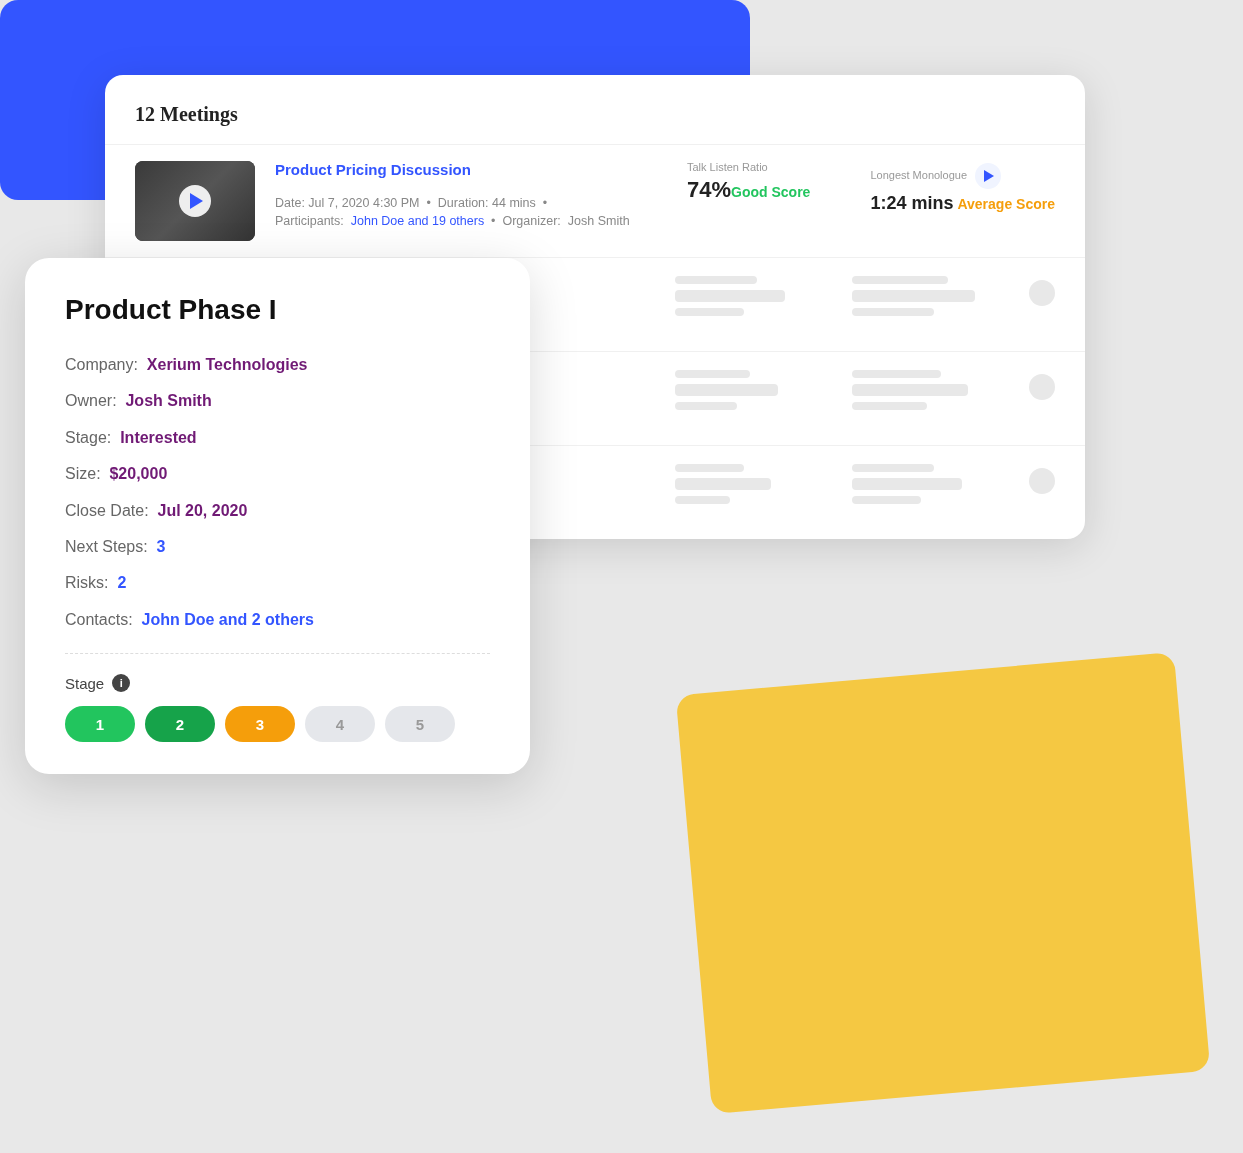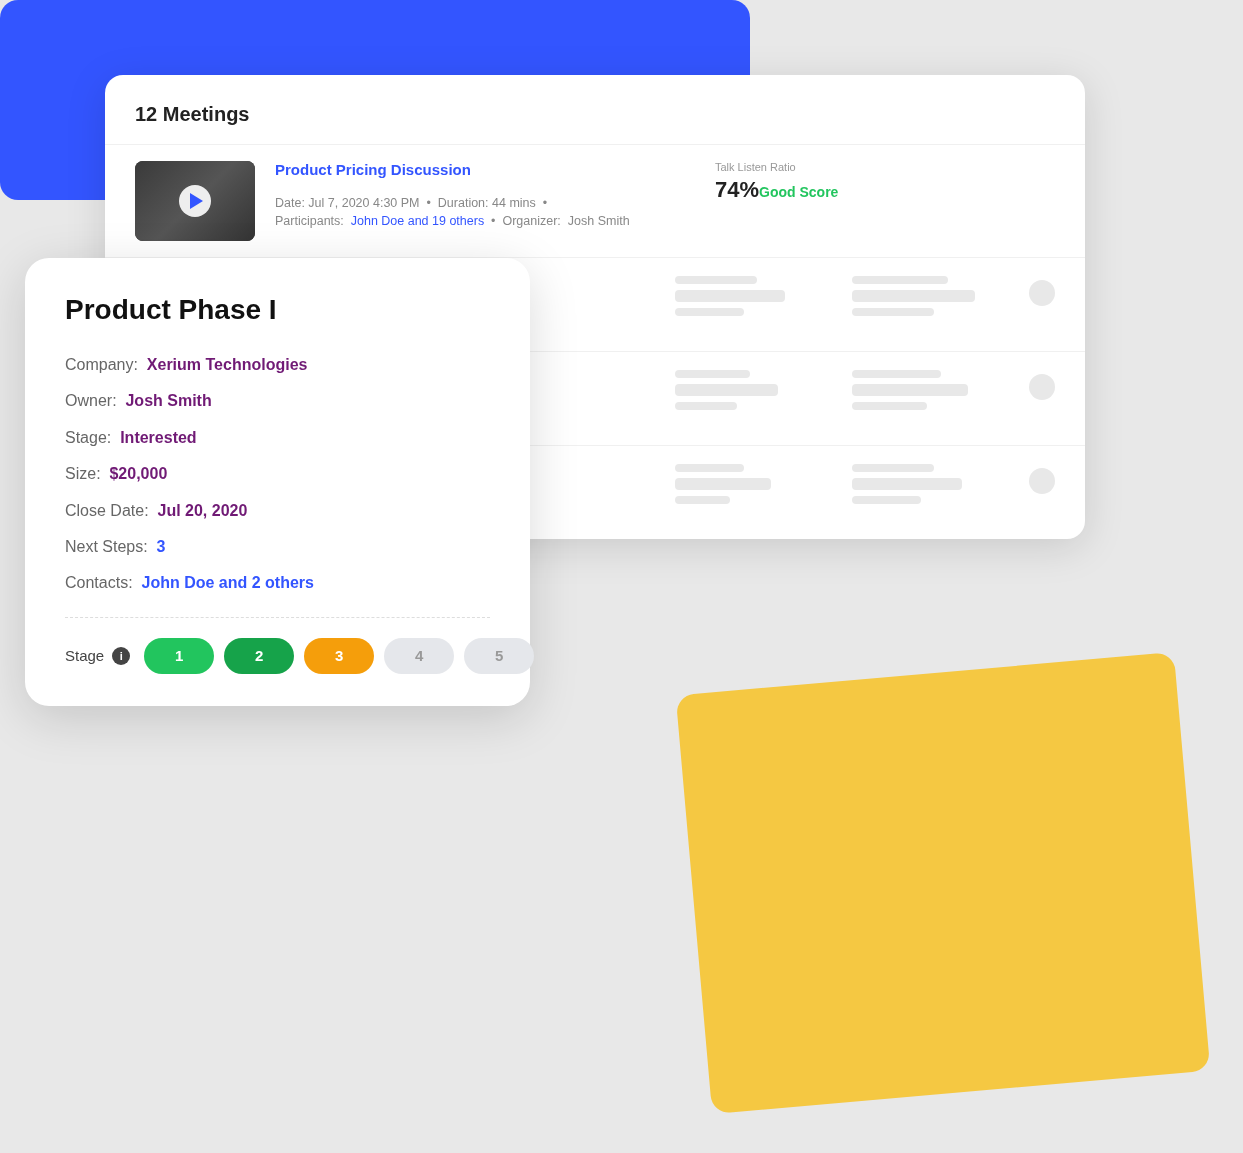--- a/index.html
+++ b/index.html
@@ -56,6 +56,7 @@
       font-weight: 600;
       color: #222;
       padding: 0 30px 18px 30px;
+      font-family: Liberation Serif, serif;
     }
 
     .meeting-row {

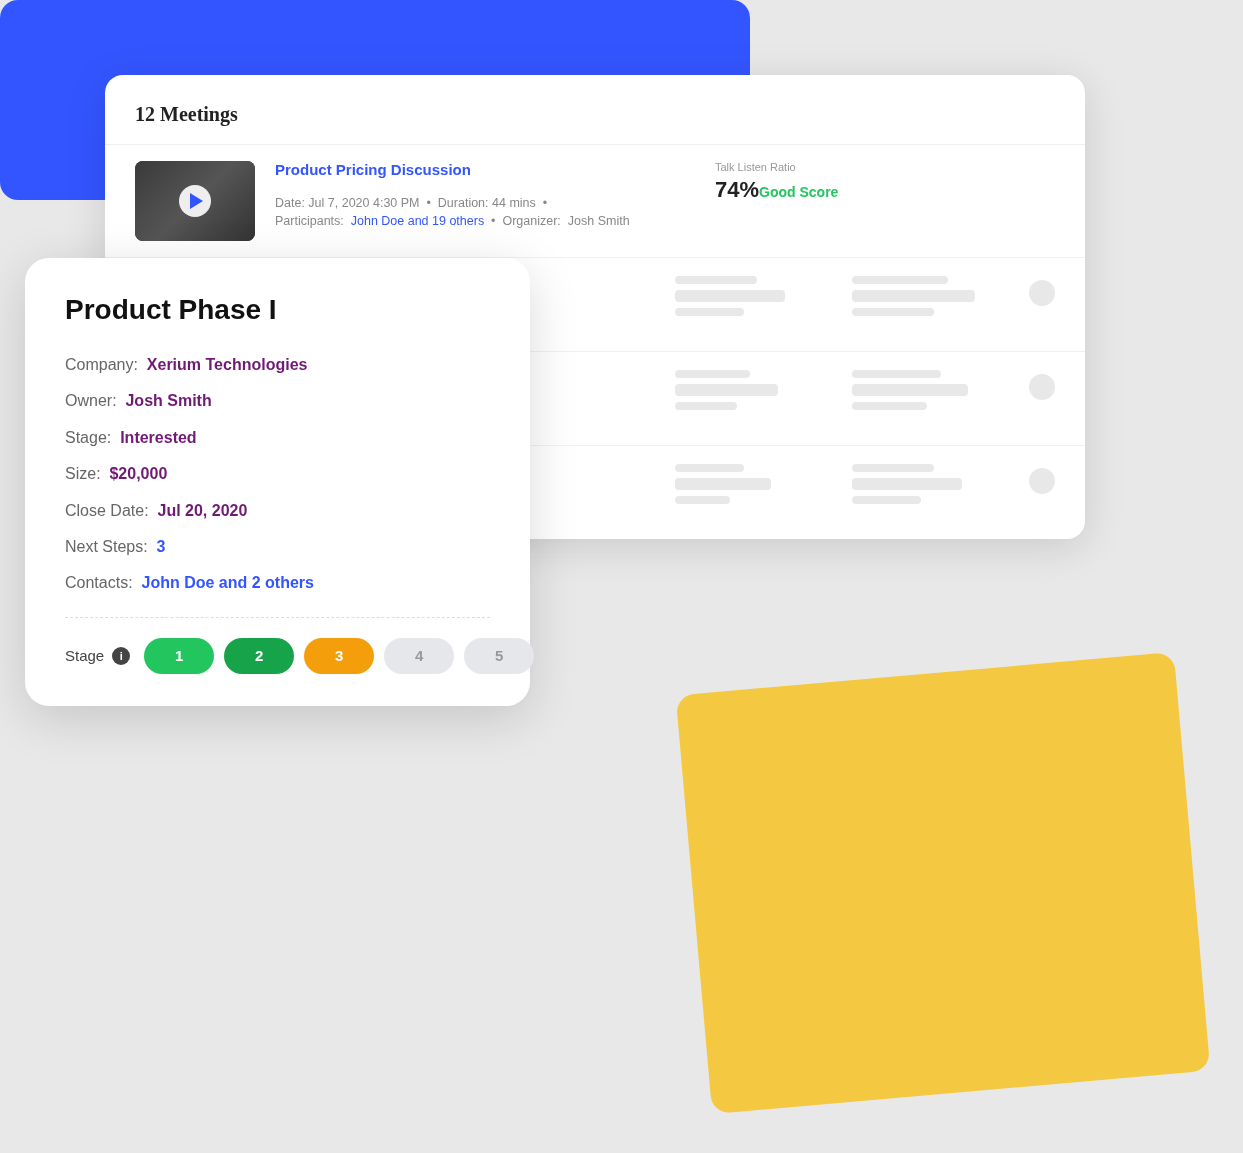--- a/index.html
+++ b/index.html
@@ -398,6 +398,15 @@
           <span>74%</span><span class="good-score">Good Score</span>
         </span>
       </div>
+      <div class="stat-block">
+        <div style="display:flex;align-items:center;gap:8px;">
+          <span class="stat-label">Longest Monologue</span>
+          <div class="stat-play"></div>
+        </div>
+        <span class="stat-value" style="font-size:18px;">
+          <span>1:24 mins</span><span class="avg-score">Average Score</span>
+        </span>
+      </div>
     </div>
   </div>
 

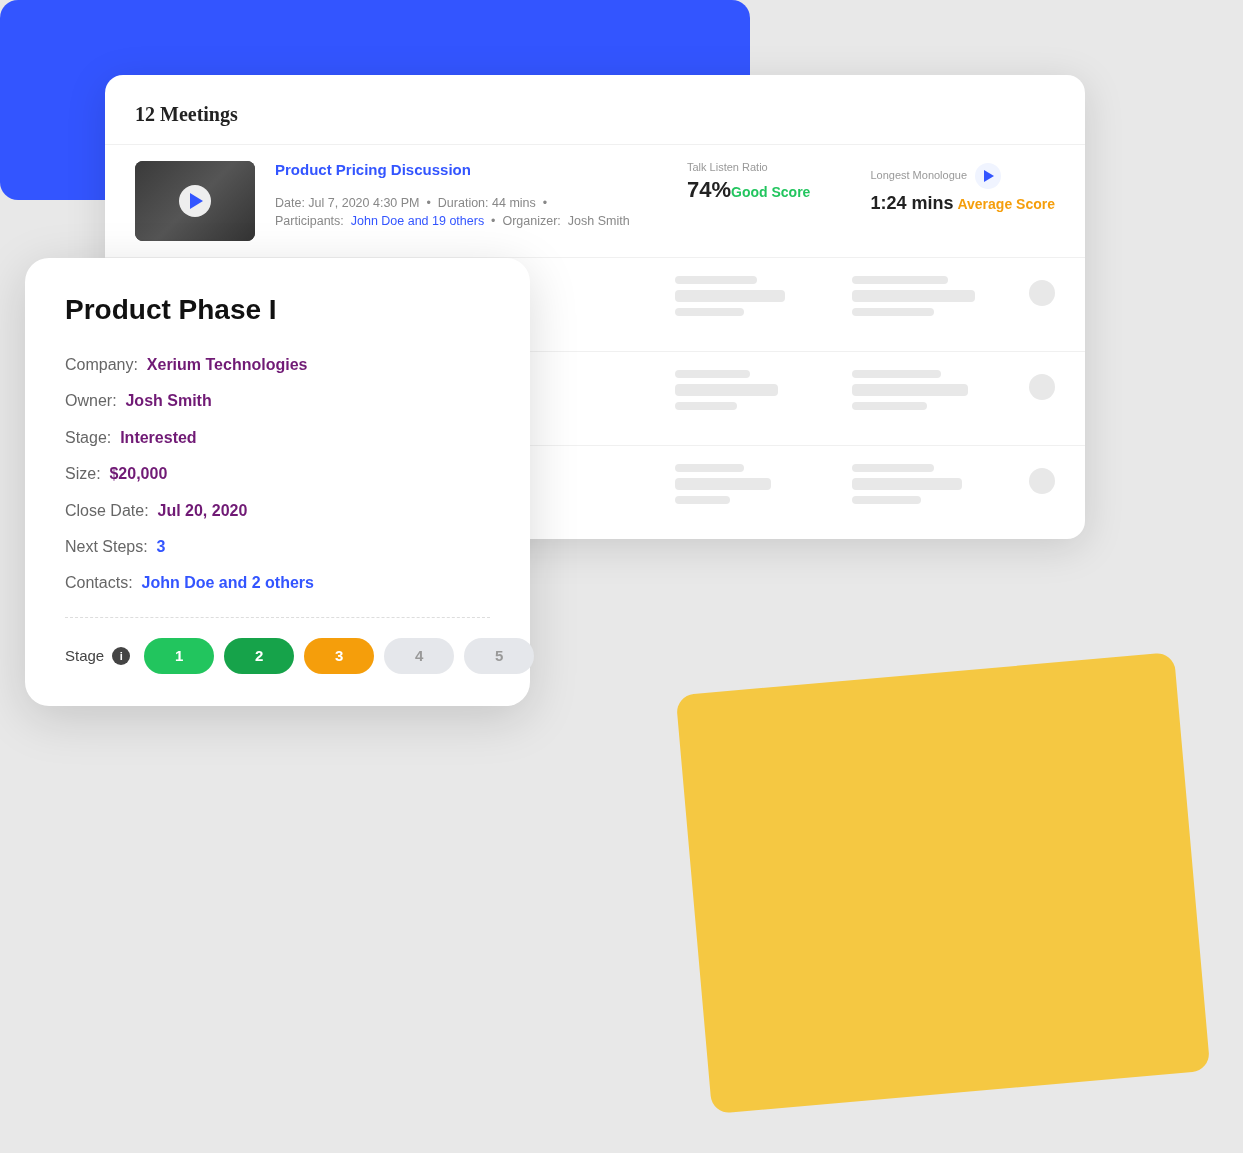--- a/index.html
+++ b/index.html
@@ -508,6 +508,10 @@
     &nbsp;<span class="blue-val">3</span>
   </div>
 
+  <div class="detail-field">
+    <span>Risks:</span>
+    &nbsp;<span class="blue-val">2</span>
+  </div>
 
   <div class="detail-field">
     <span>Contacts:</span>

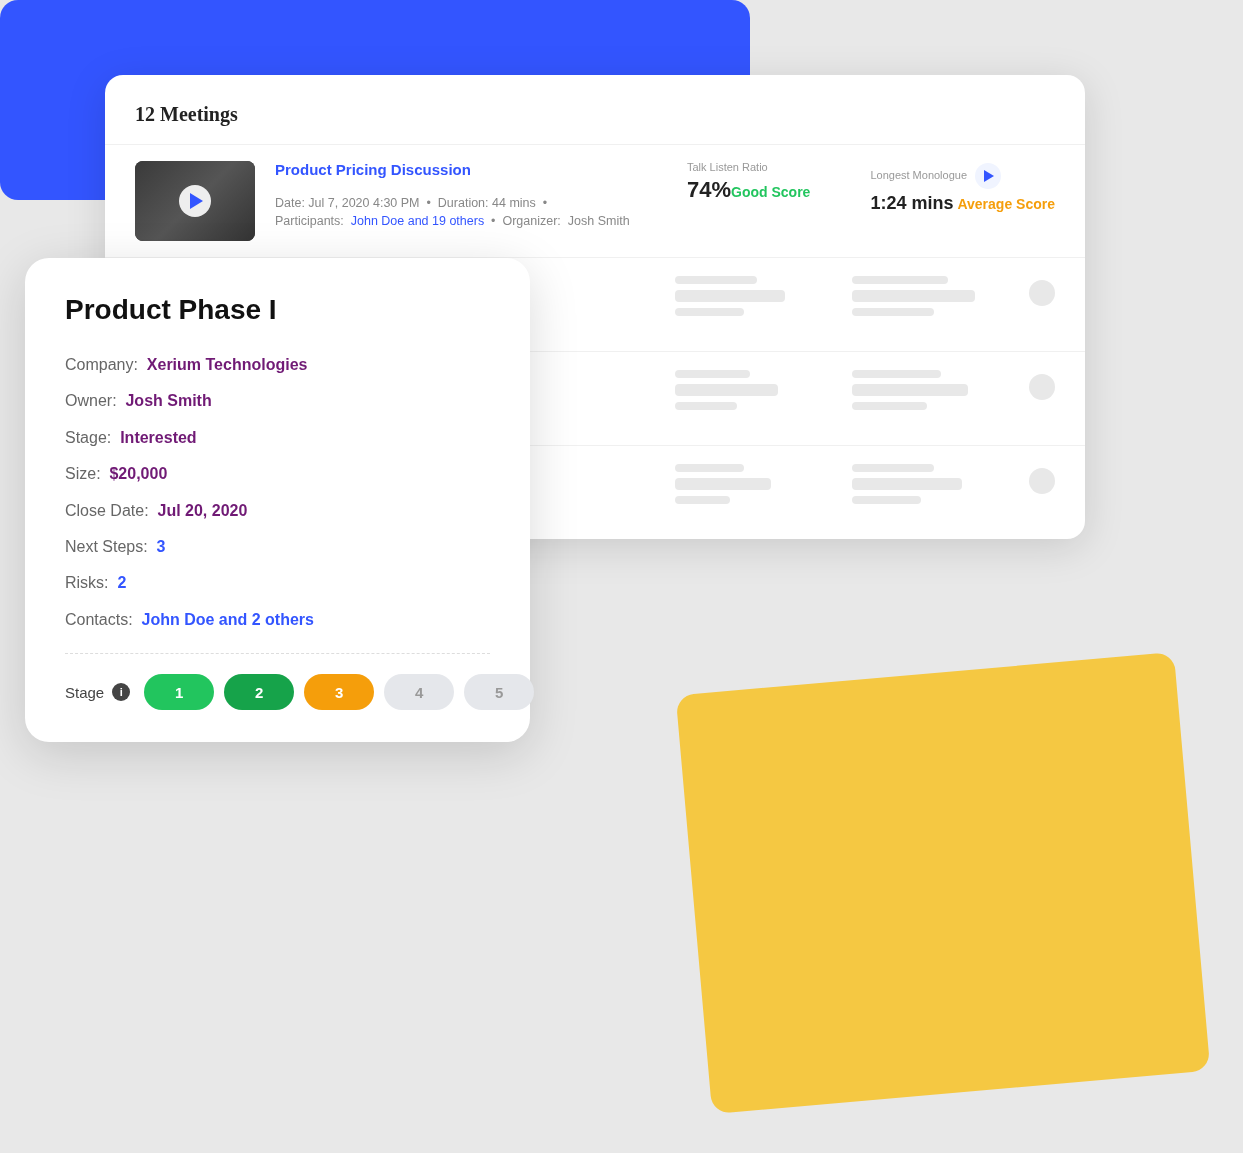--- a/index.html
+++ b/index.html
@@ -305,7 +305,7 @@
 
     .stage-section {
       display: flex;
-      flex-direction: row;
+      flex-direction: column;
       gap: 14px;
     }
 

